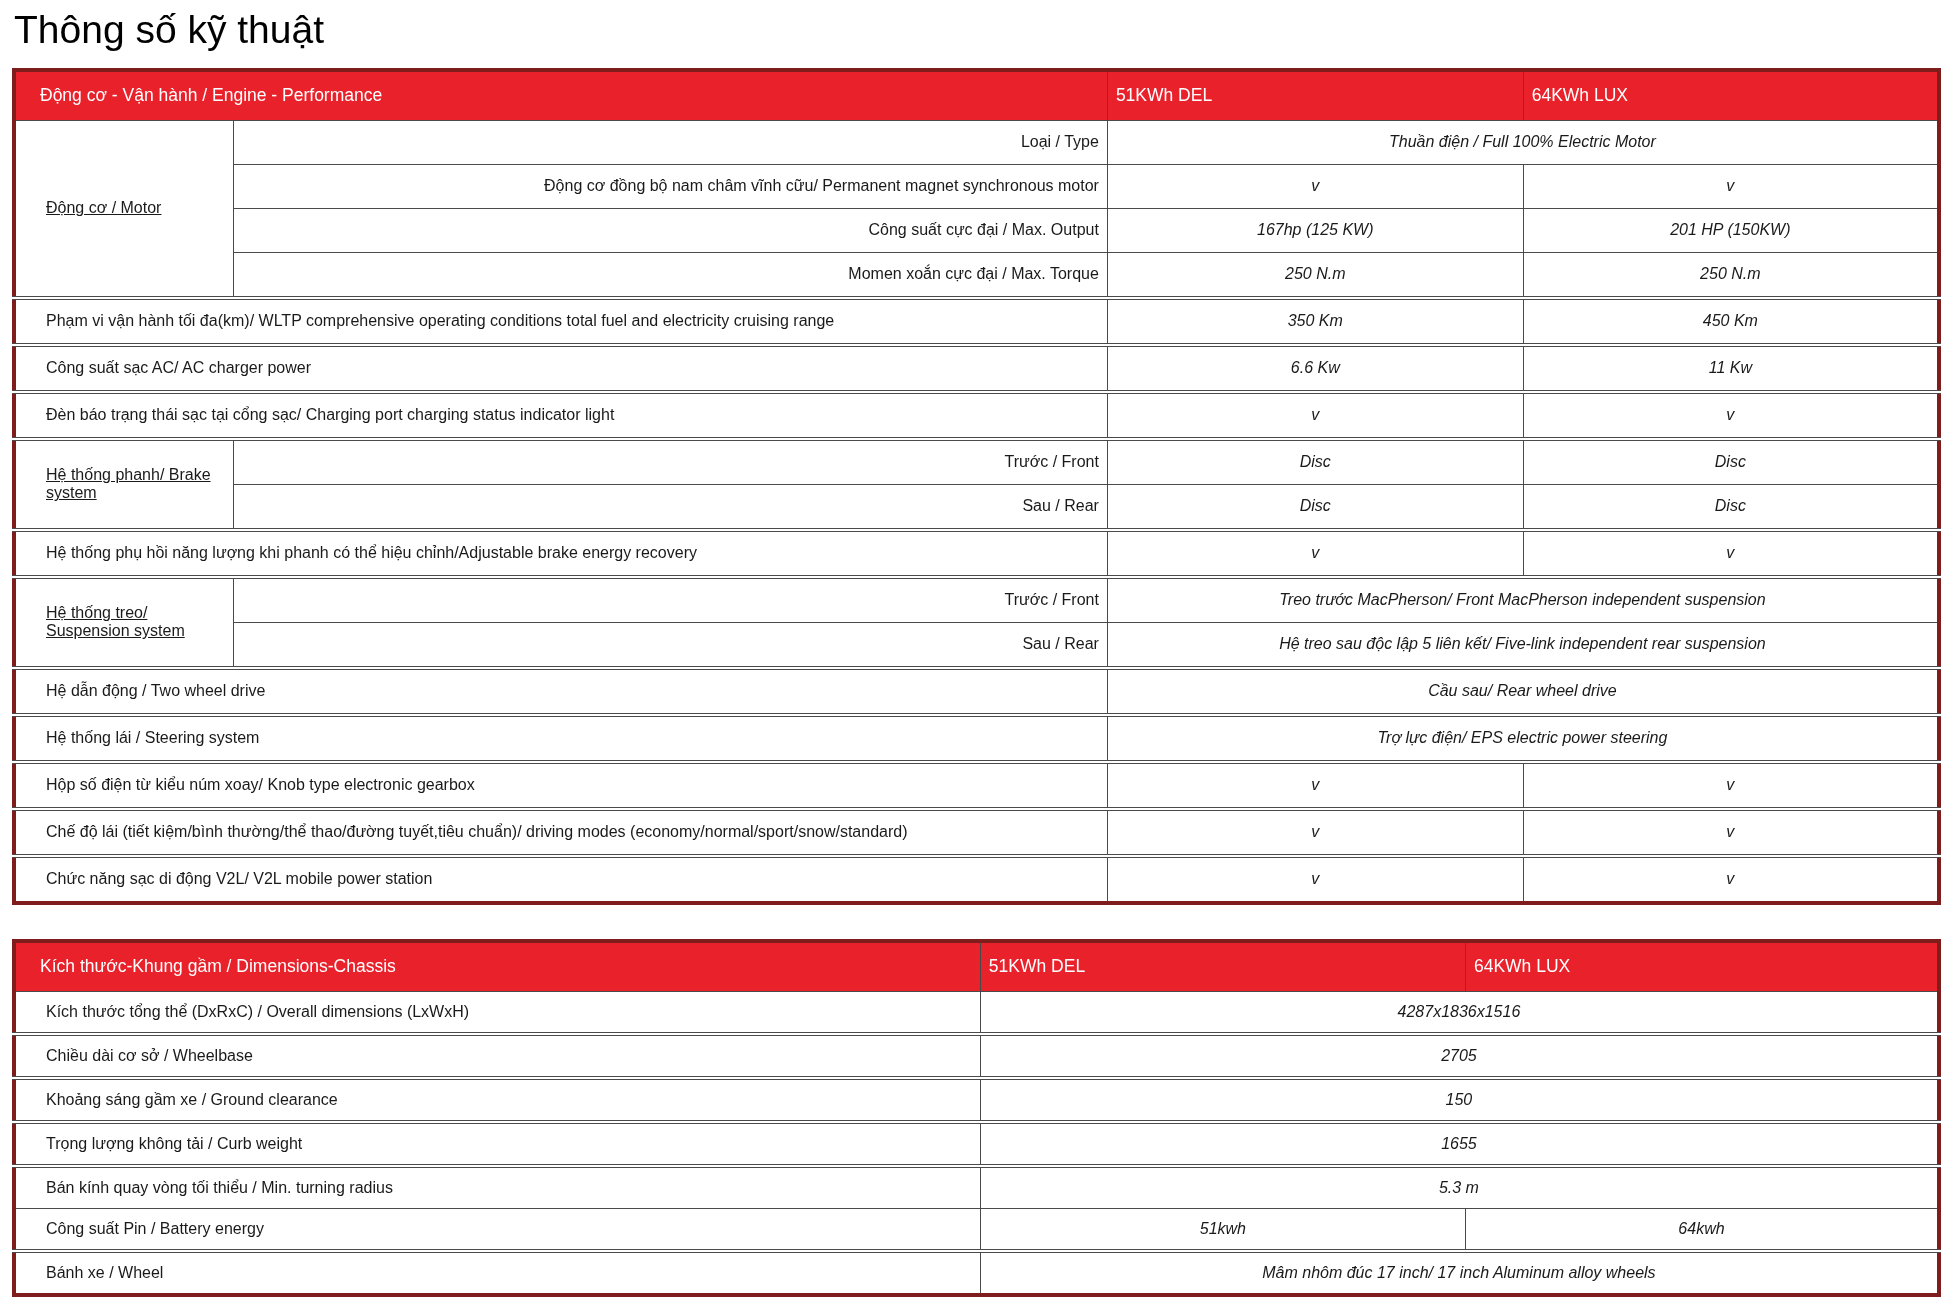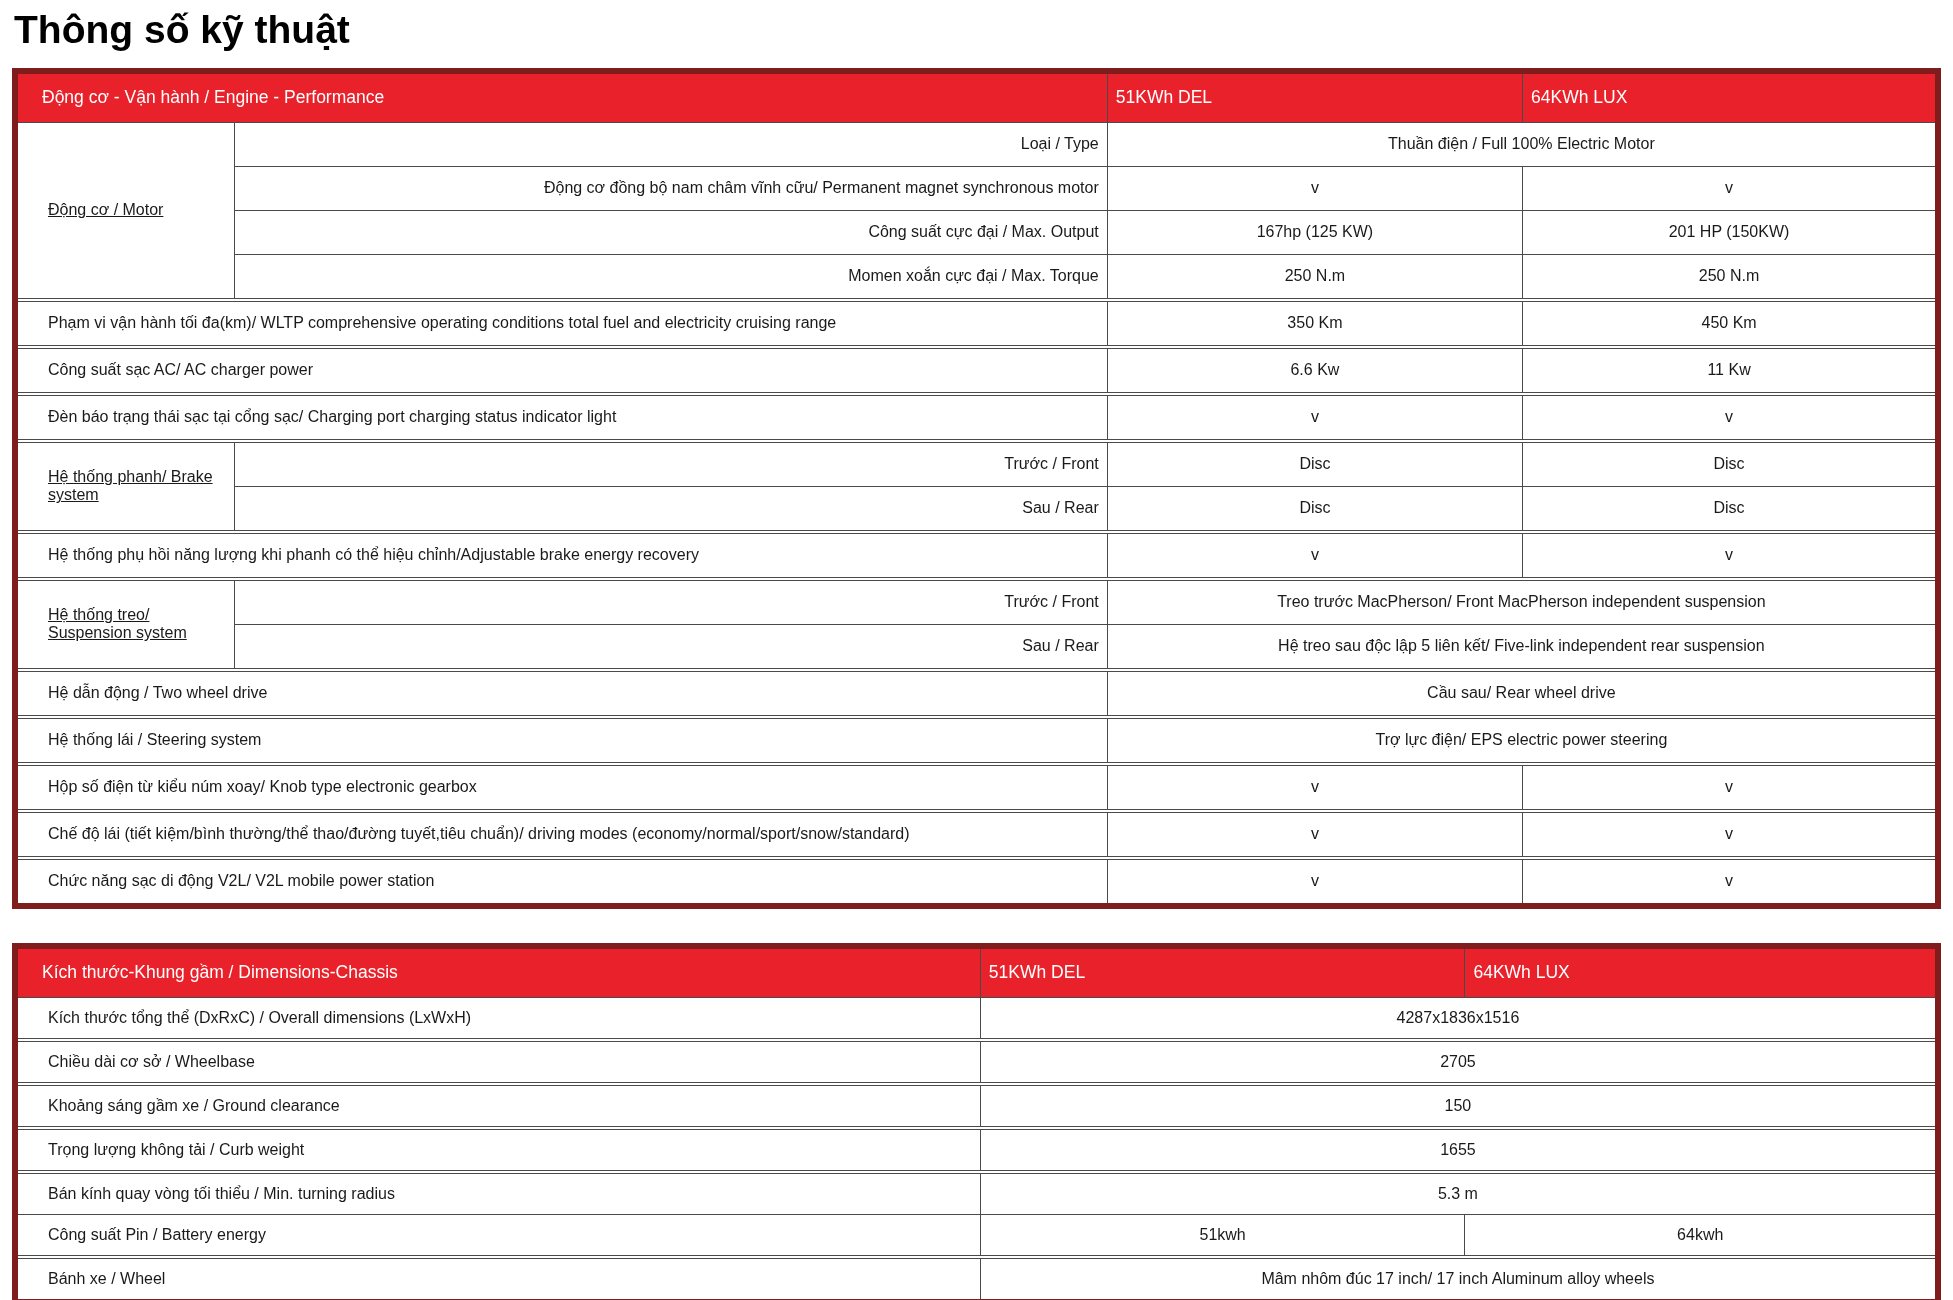--- a/index.html
+++ b/index.html
@@ -9,7 +9,7 @@
     font-family:"Liberation Sans","DejaVu Sans",sans-serif;color:#111;
   }
   h1{
-    font-size:39px;font-weight:bold;line-height:1.15;
+    font-size:39px;font-weight:normal;line-height:1.15;
     margin:2px 0 15px 2px;color:#000;letter-spacing:0px;
   }
   table.spec{

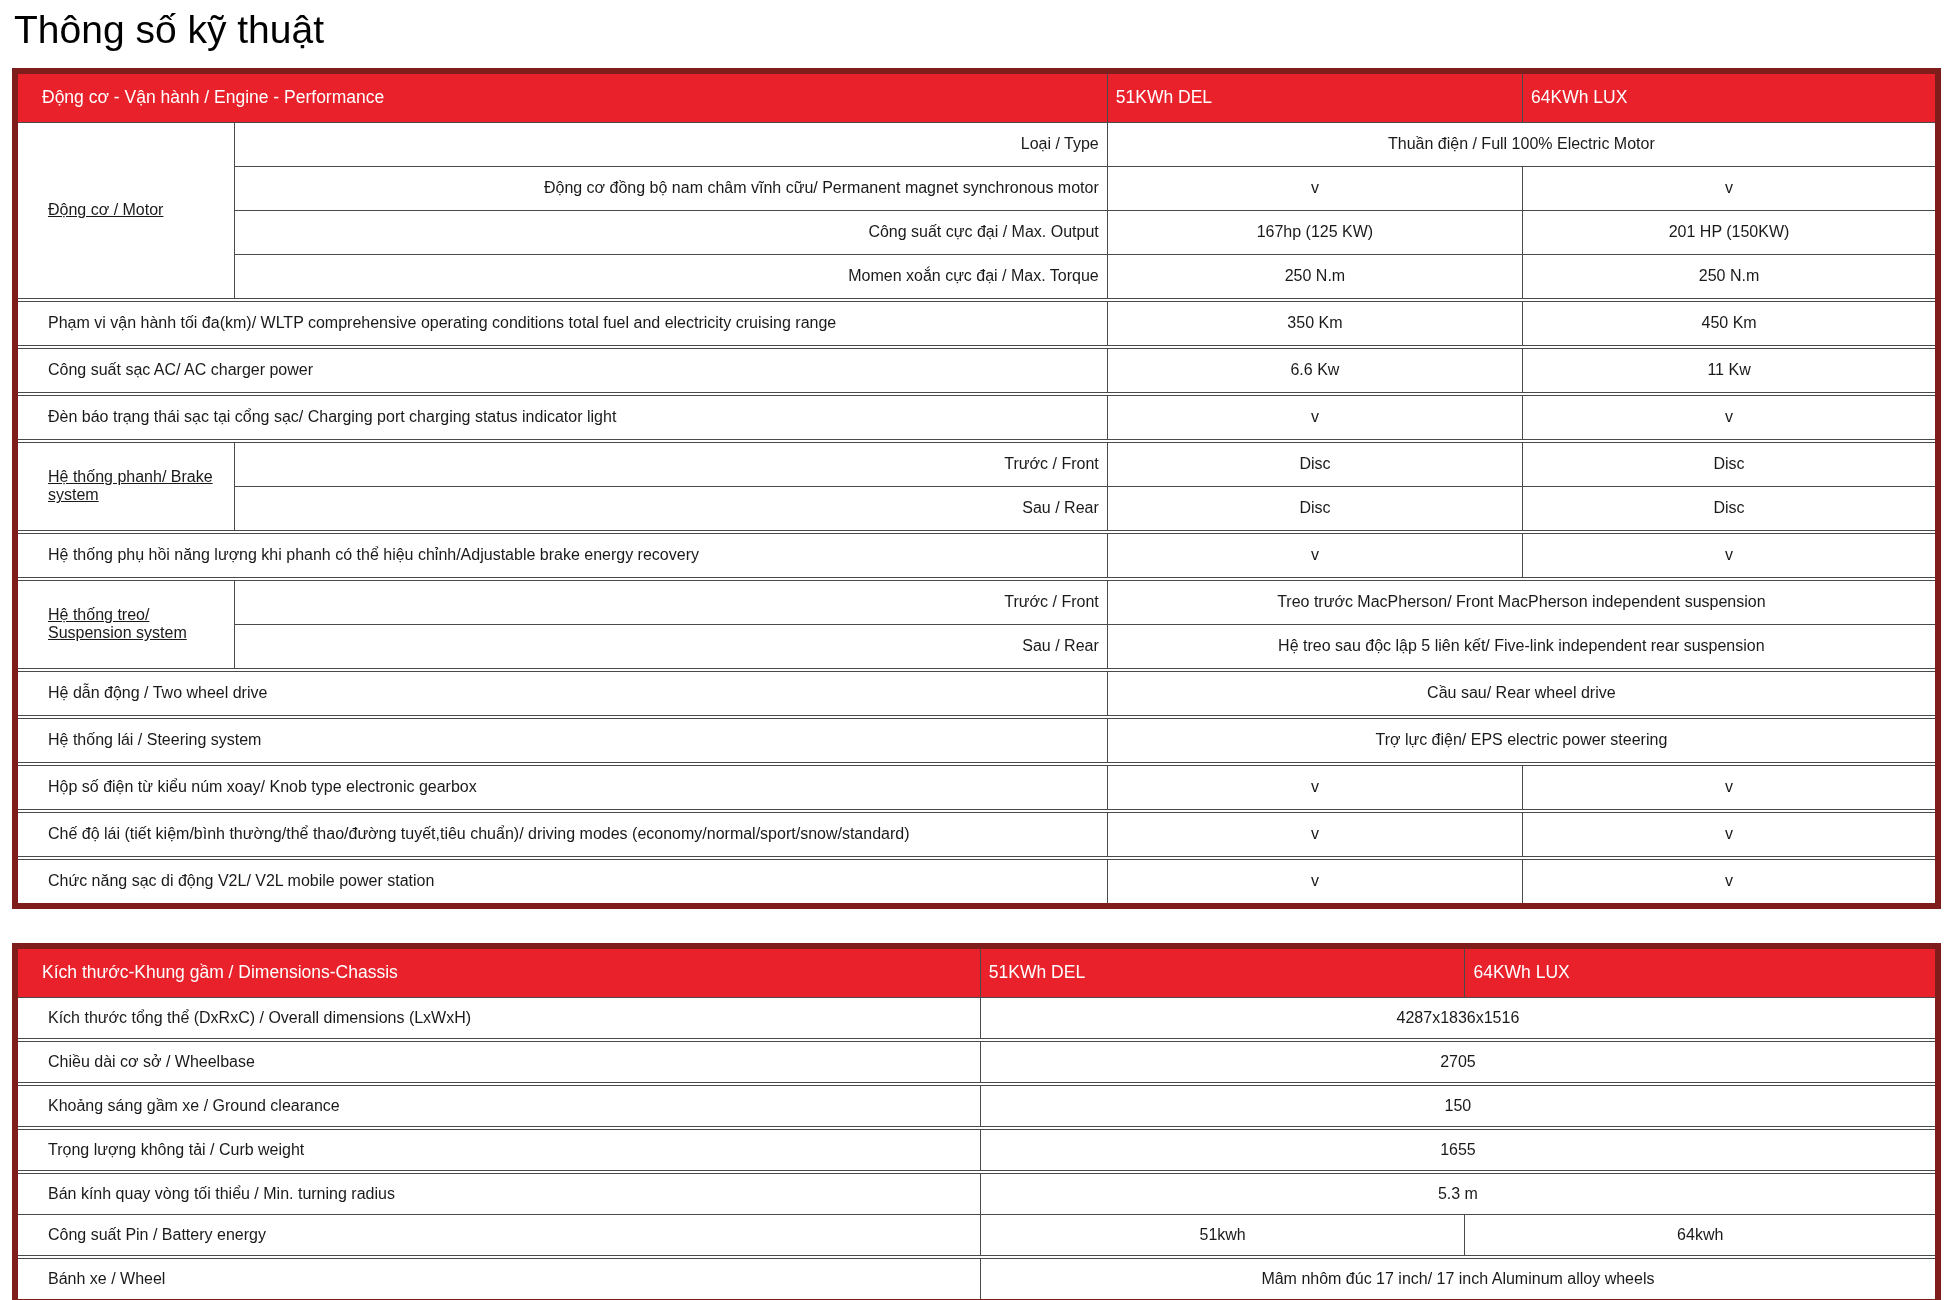--- a/index.html
+++ b/index.html
@@ -14,7 +14,7 @@
   }
   table.spec{
     width:100%;border-collapse:collapse;table-layout:fixed;
-    border:6px solid #7f1d1d;font-size:16px;color:#1a1a1a;
+    border:4px solid #7f1d1d;font-size:16px;color:#1a1a1a;
   }
   table.spec + table.spec{margin-top:34px;}
   .spec th,.spec td{

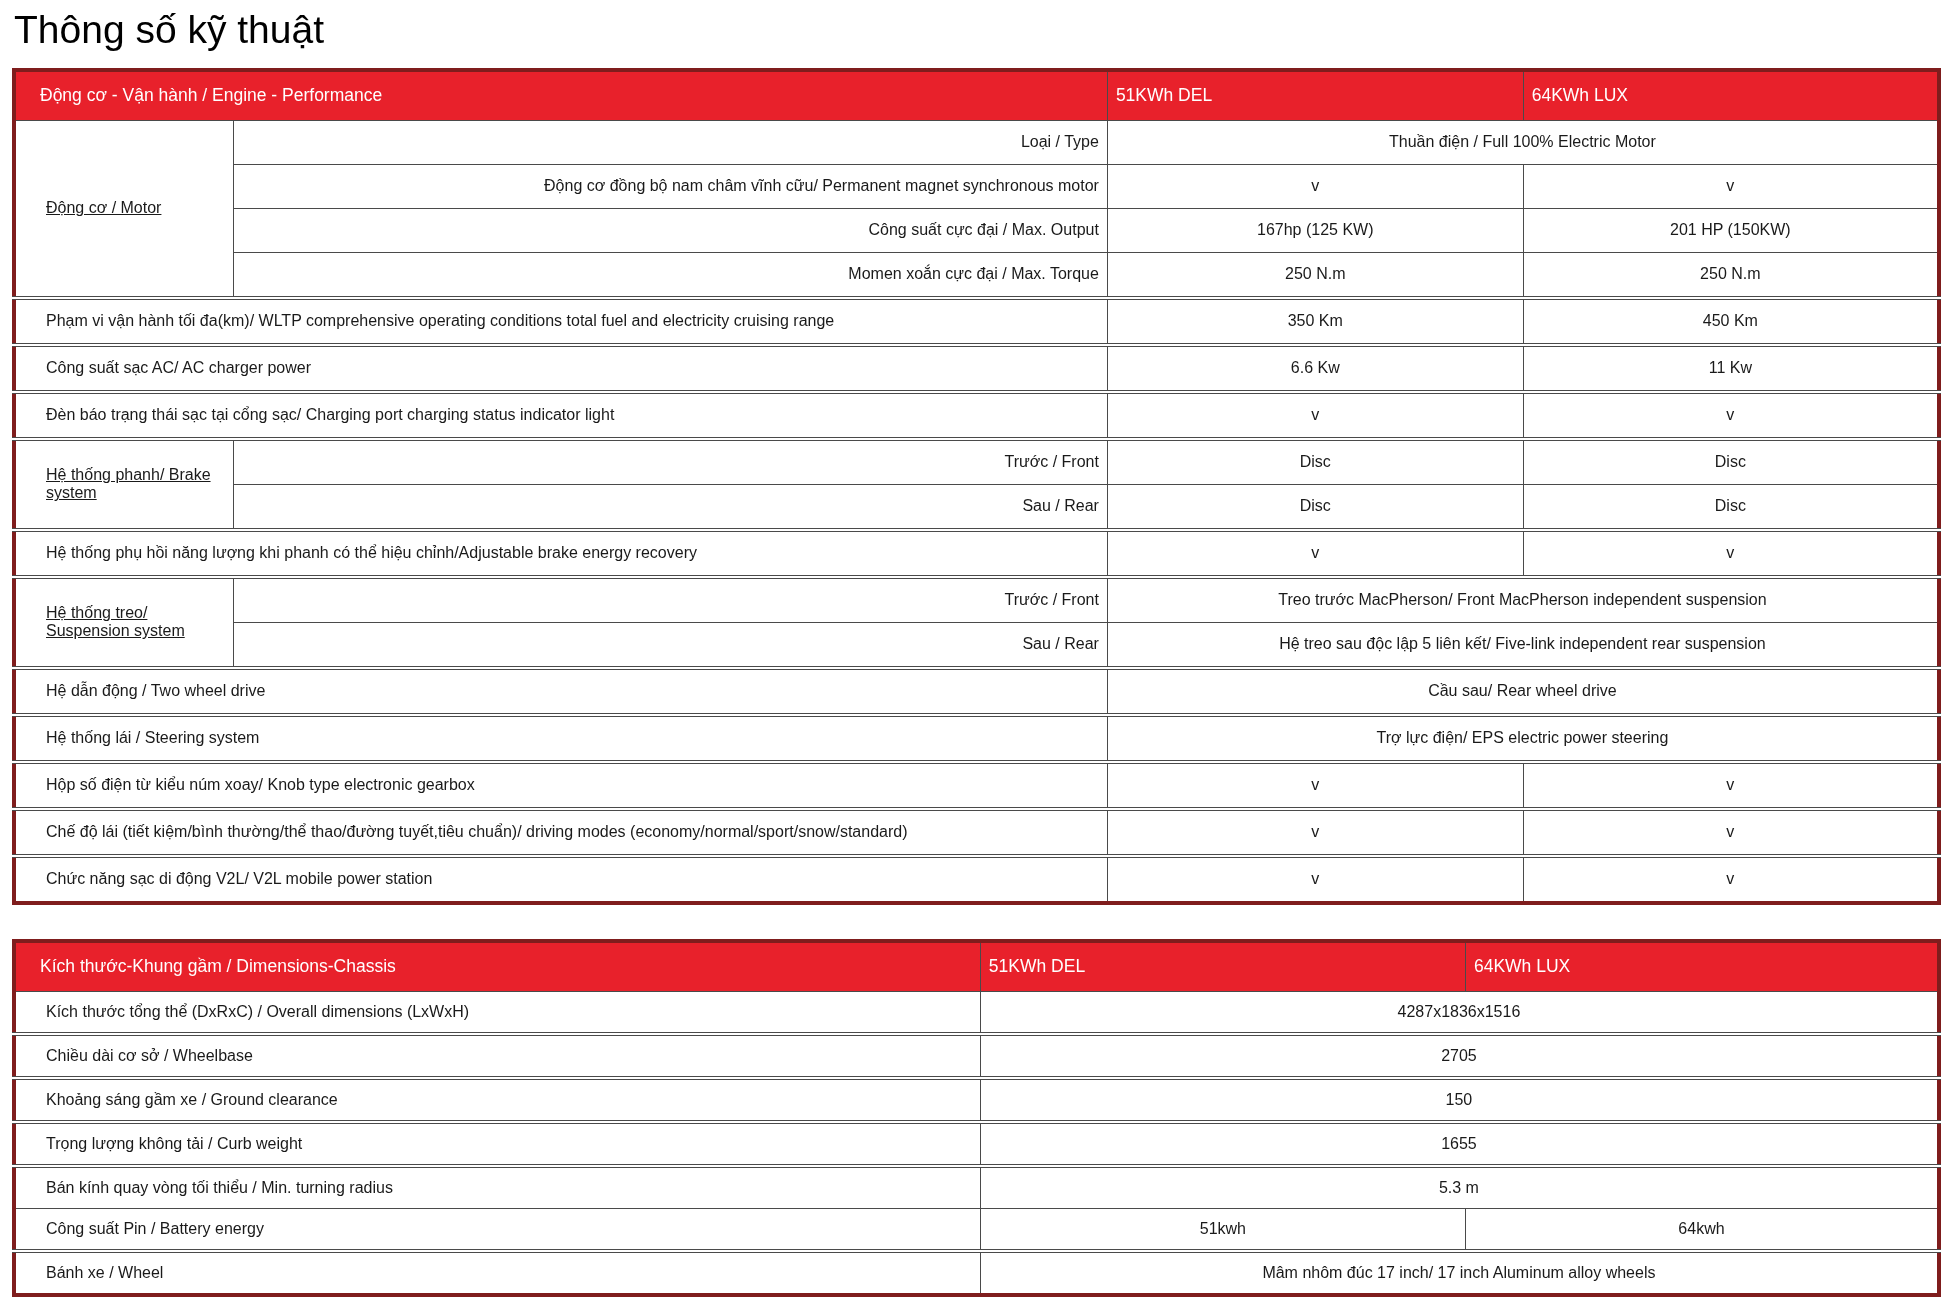--- a/index.html
+++ b/index.html
@@ -31,7 +31,7 @@
   td.g{text-align:left;padding-left:30px;text-decoration:underline;}          
   td.l{text-align:right;padding-left:20px;}          
   td.f{text-align:left;padding-left:30px;border-radius:18px;}          
-  td.c{text-align:center;padding-left:4px;padding-right:4px;} 
+  td.c{text-align:center;padding-left:4px;padding-right:4px;font-style:italic;} 
   tr.major > td{border-top:4px double #4a4a4a;}
 </style>
 </head>

